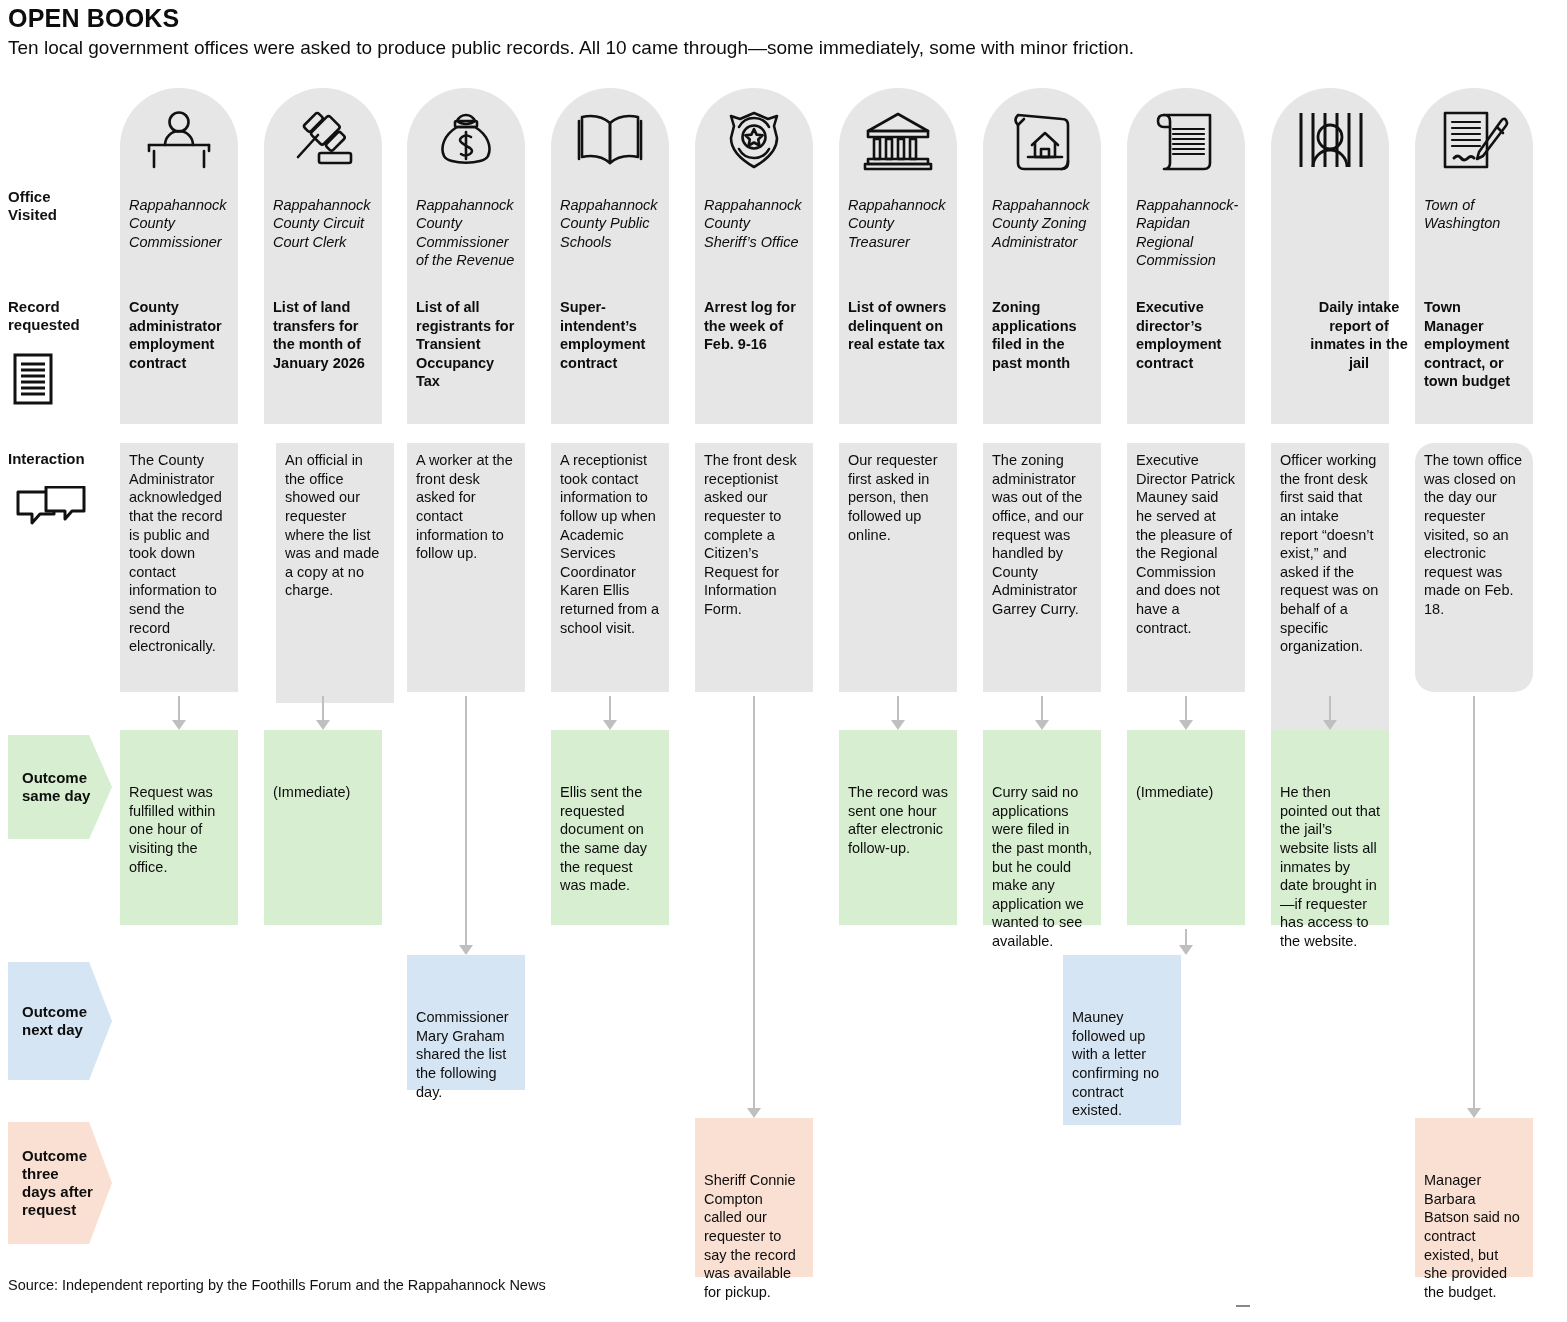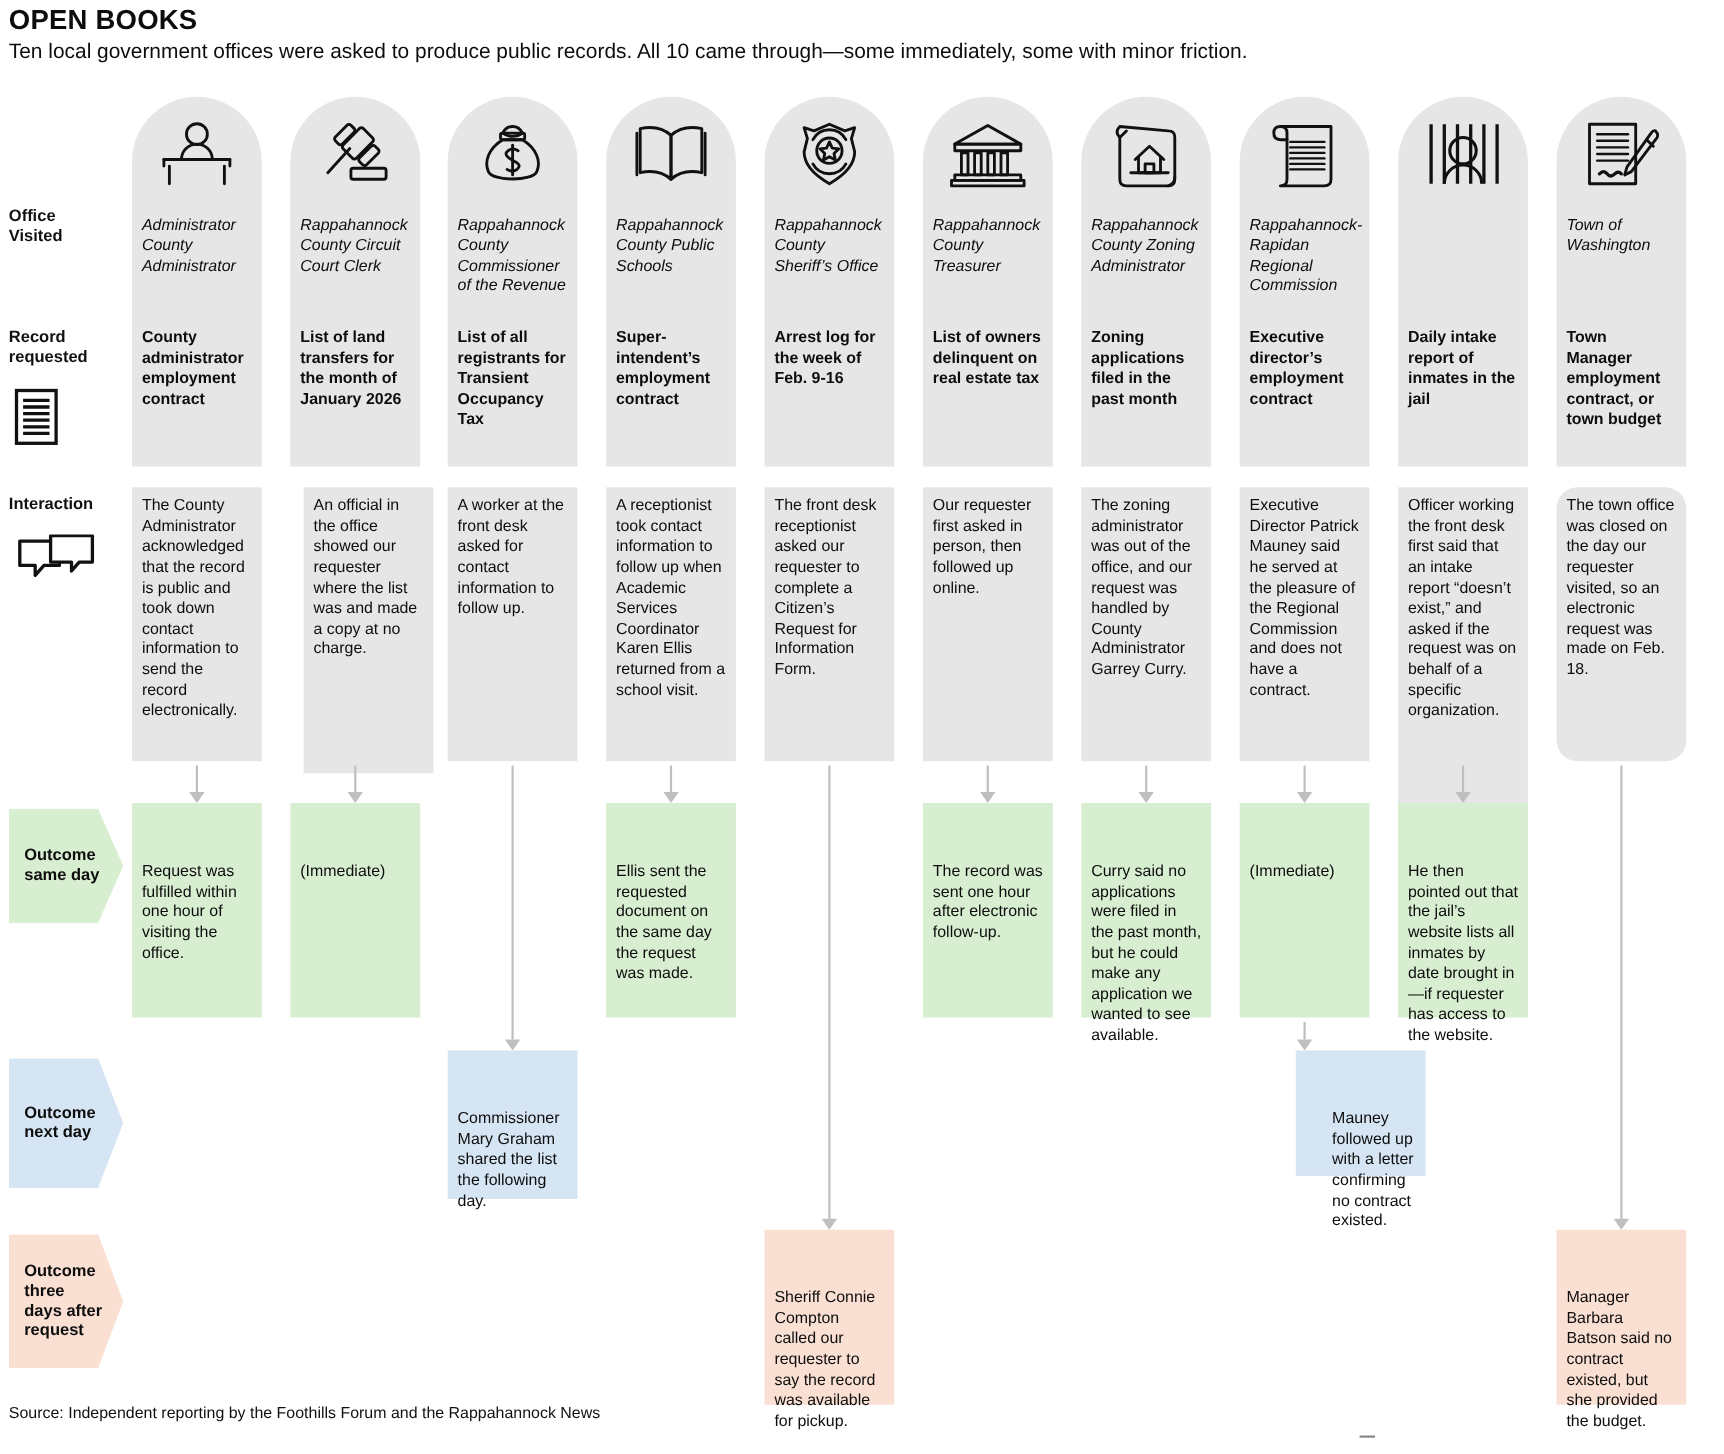--- a/index.html
+++ b/index.html
@@ -199,7 +199,7 @@
       </div>
     </div>
     <div class="officebox" style="left:120px; top:196px; background:transparent;">
-      <div class="office-name">Administrator County Administrator</div>
+      <div class="office-name">Rappahannock County Commissioner</div>
     </div>
     <div class="officebox" style="left:120px; top:298px; background:transparent;">
       <div class="record-name">County administrator employment contract</div>

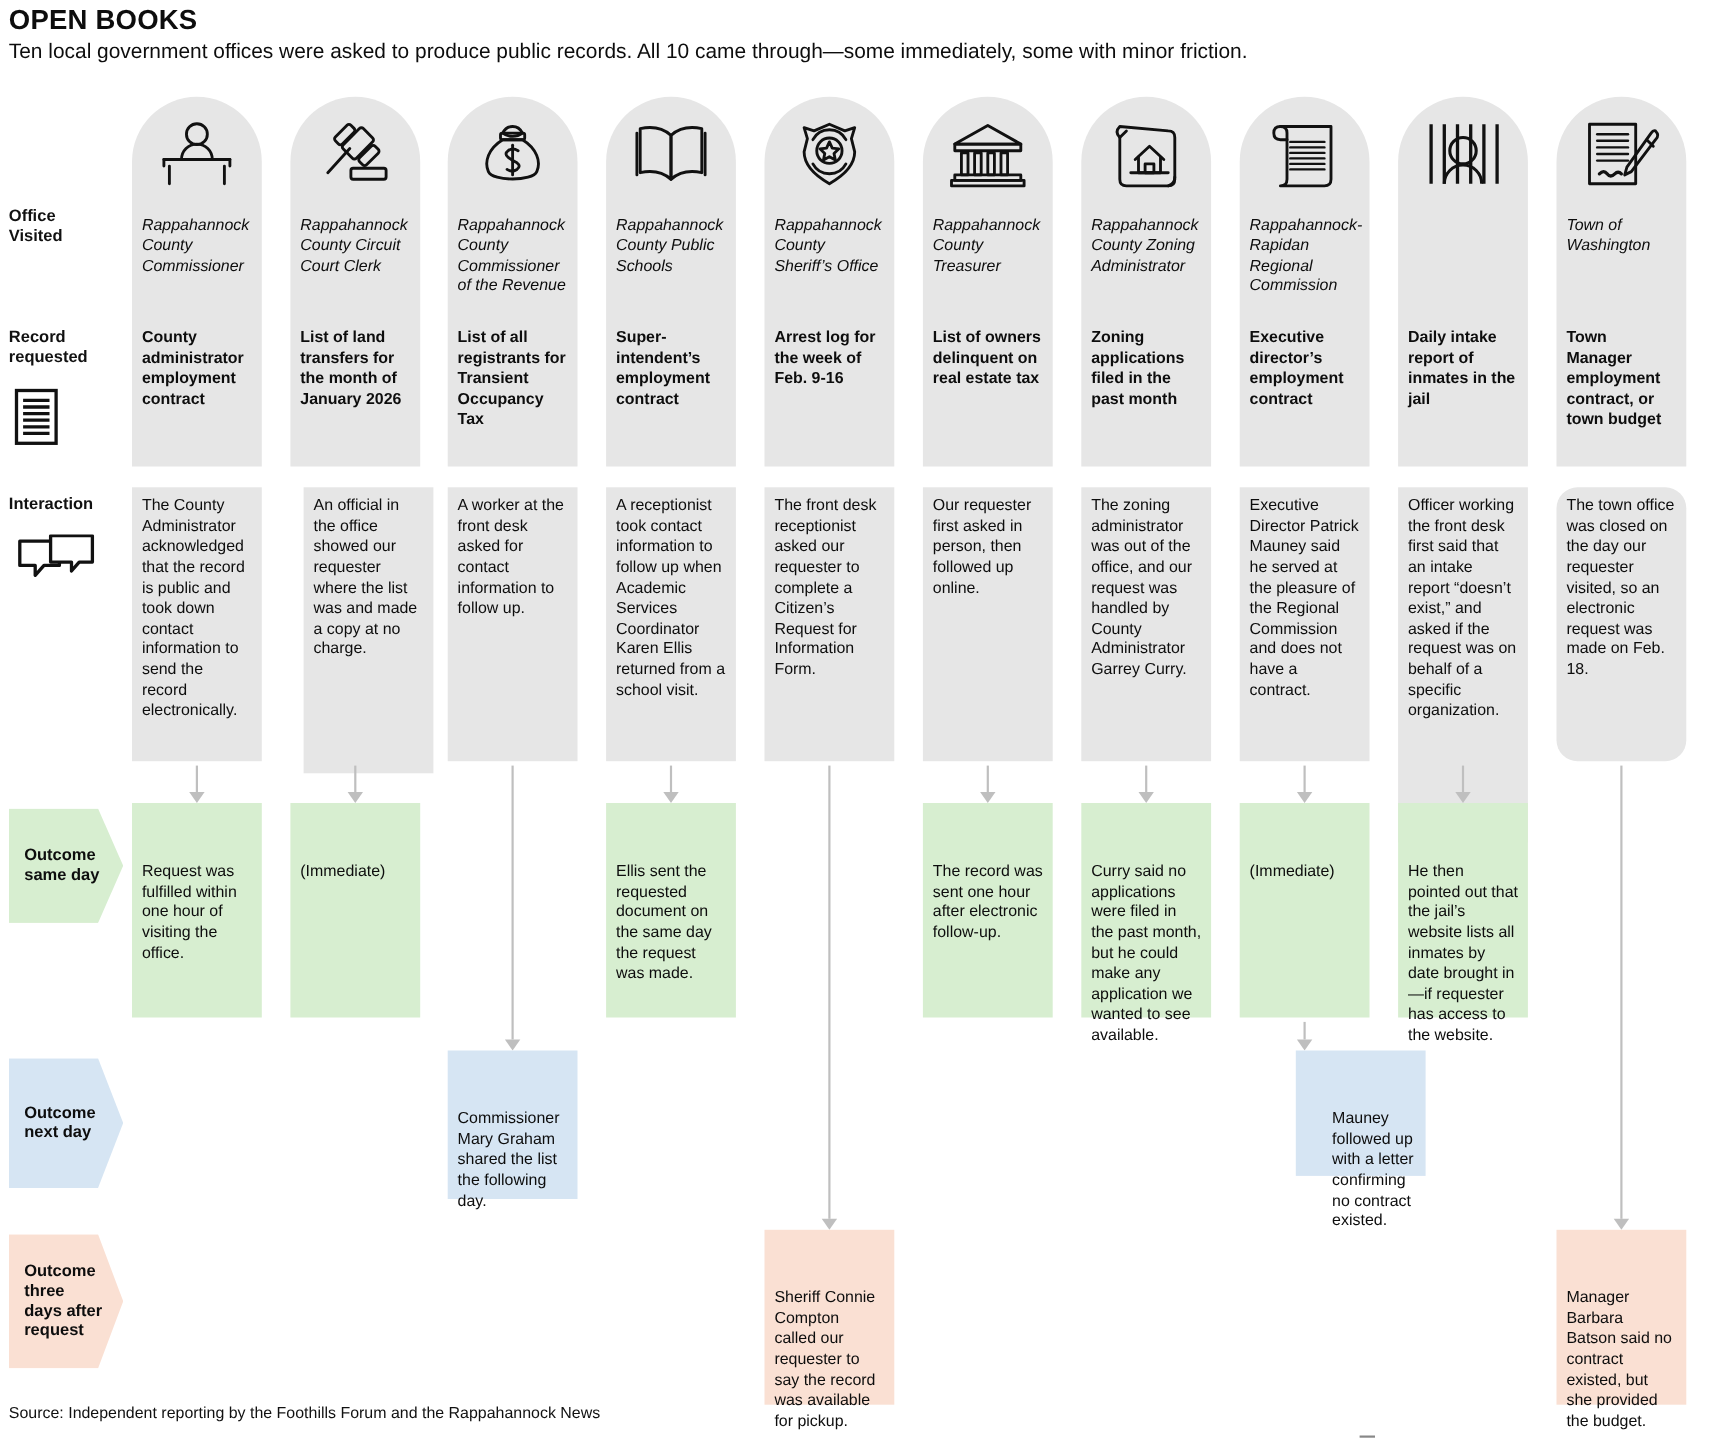--- a/index.html
+++ b/index.html
@@ -437,7 +437,7 @@
     </svg>
       </div>
     </div>
-    <div class="officebox" style="left:1271px; top:298px; background:transparent;">
+    <div class="officebox" style="left:1300px; top:298px; background:transparent;text-align:center;">
       <div class="record-name">Daily intake report of inmates in the jail</div>
     </div>
     <div class="interbox" style="left:1271px; top:443px; height:323px;">

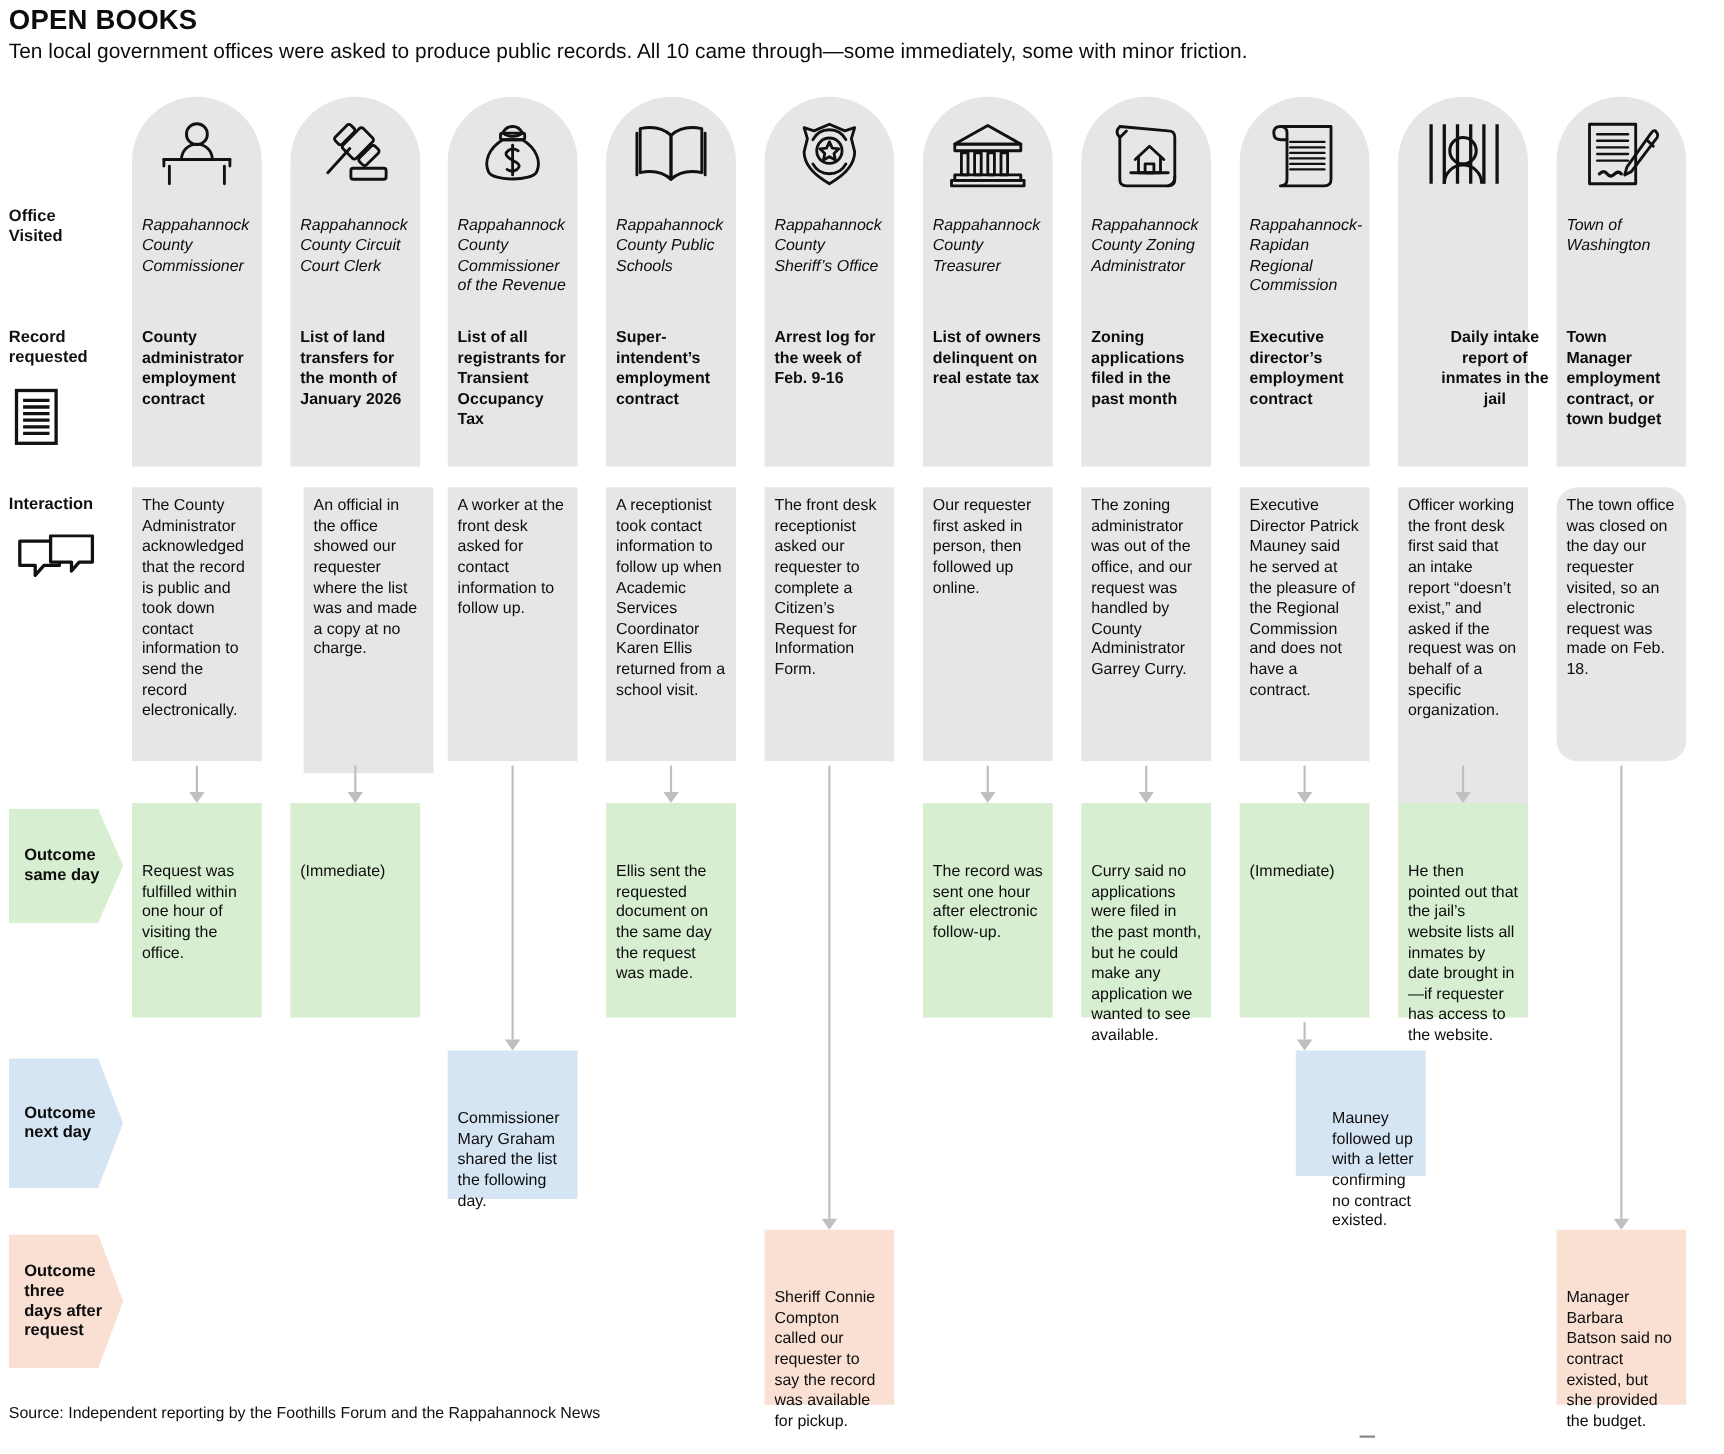--- a/index.html
+++ b/index.html
@@ -418,7 +418,7 @@
       <div class="stem" style="height:16px;"></div>
       <div class="head" style="top:16px;"></div>
     </div>
-    <div class="outbox out-next" style="left:1178px; top:955px; height:114px;padding-left:24px;">
+    <div class="outbox out-next" style="left:1063px; top:955px; height:170px;">
       <div class="txt">Mauney followed up with a letter confirming no contract existed.</div>
     </div>
     <div class="cap" style="left:1271px; top:88px; height:336px;">

